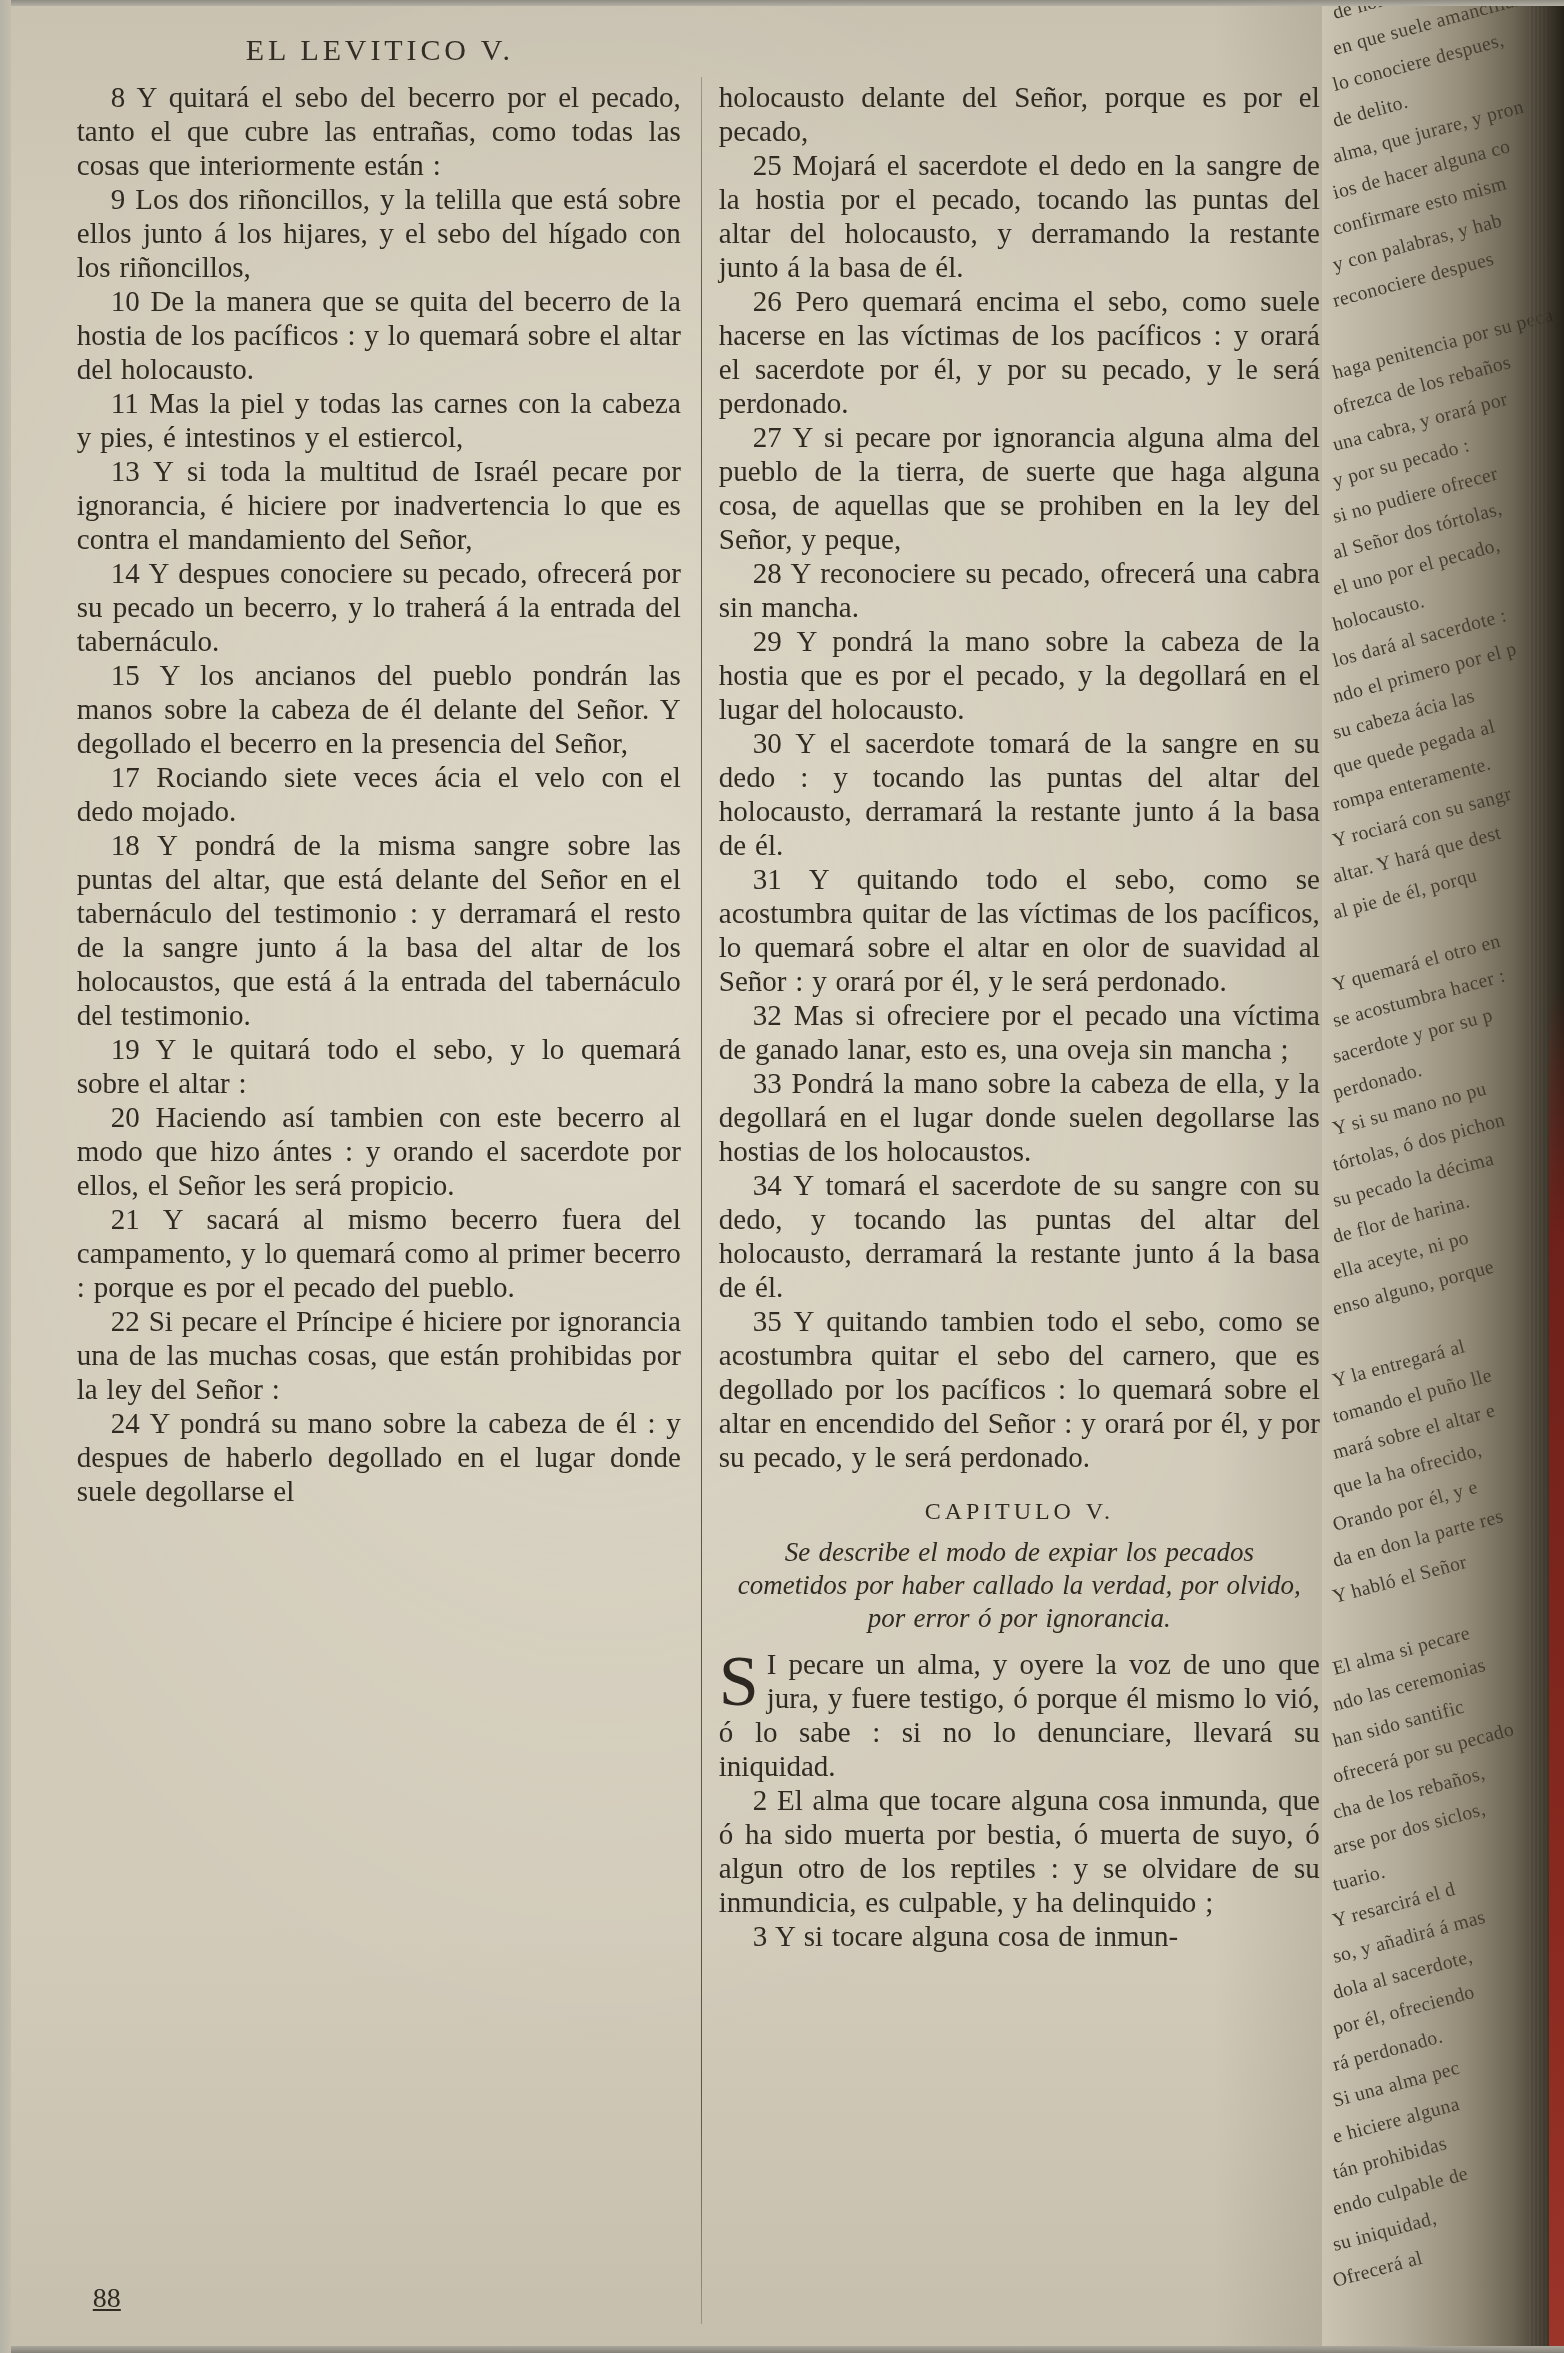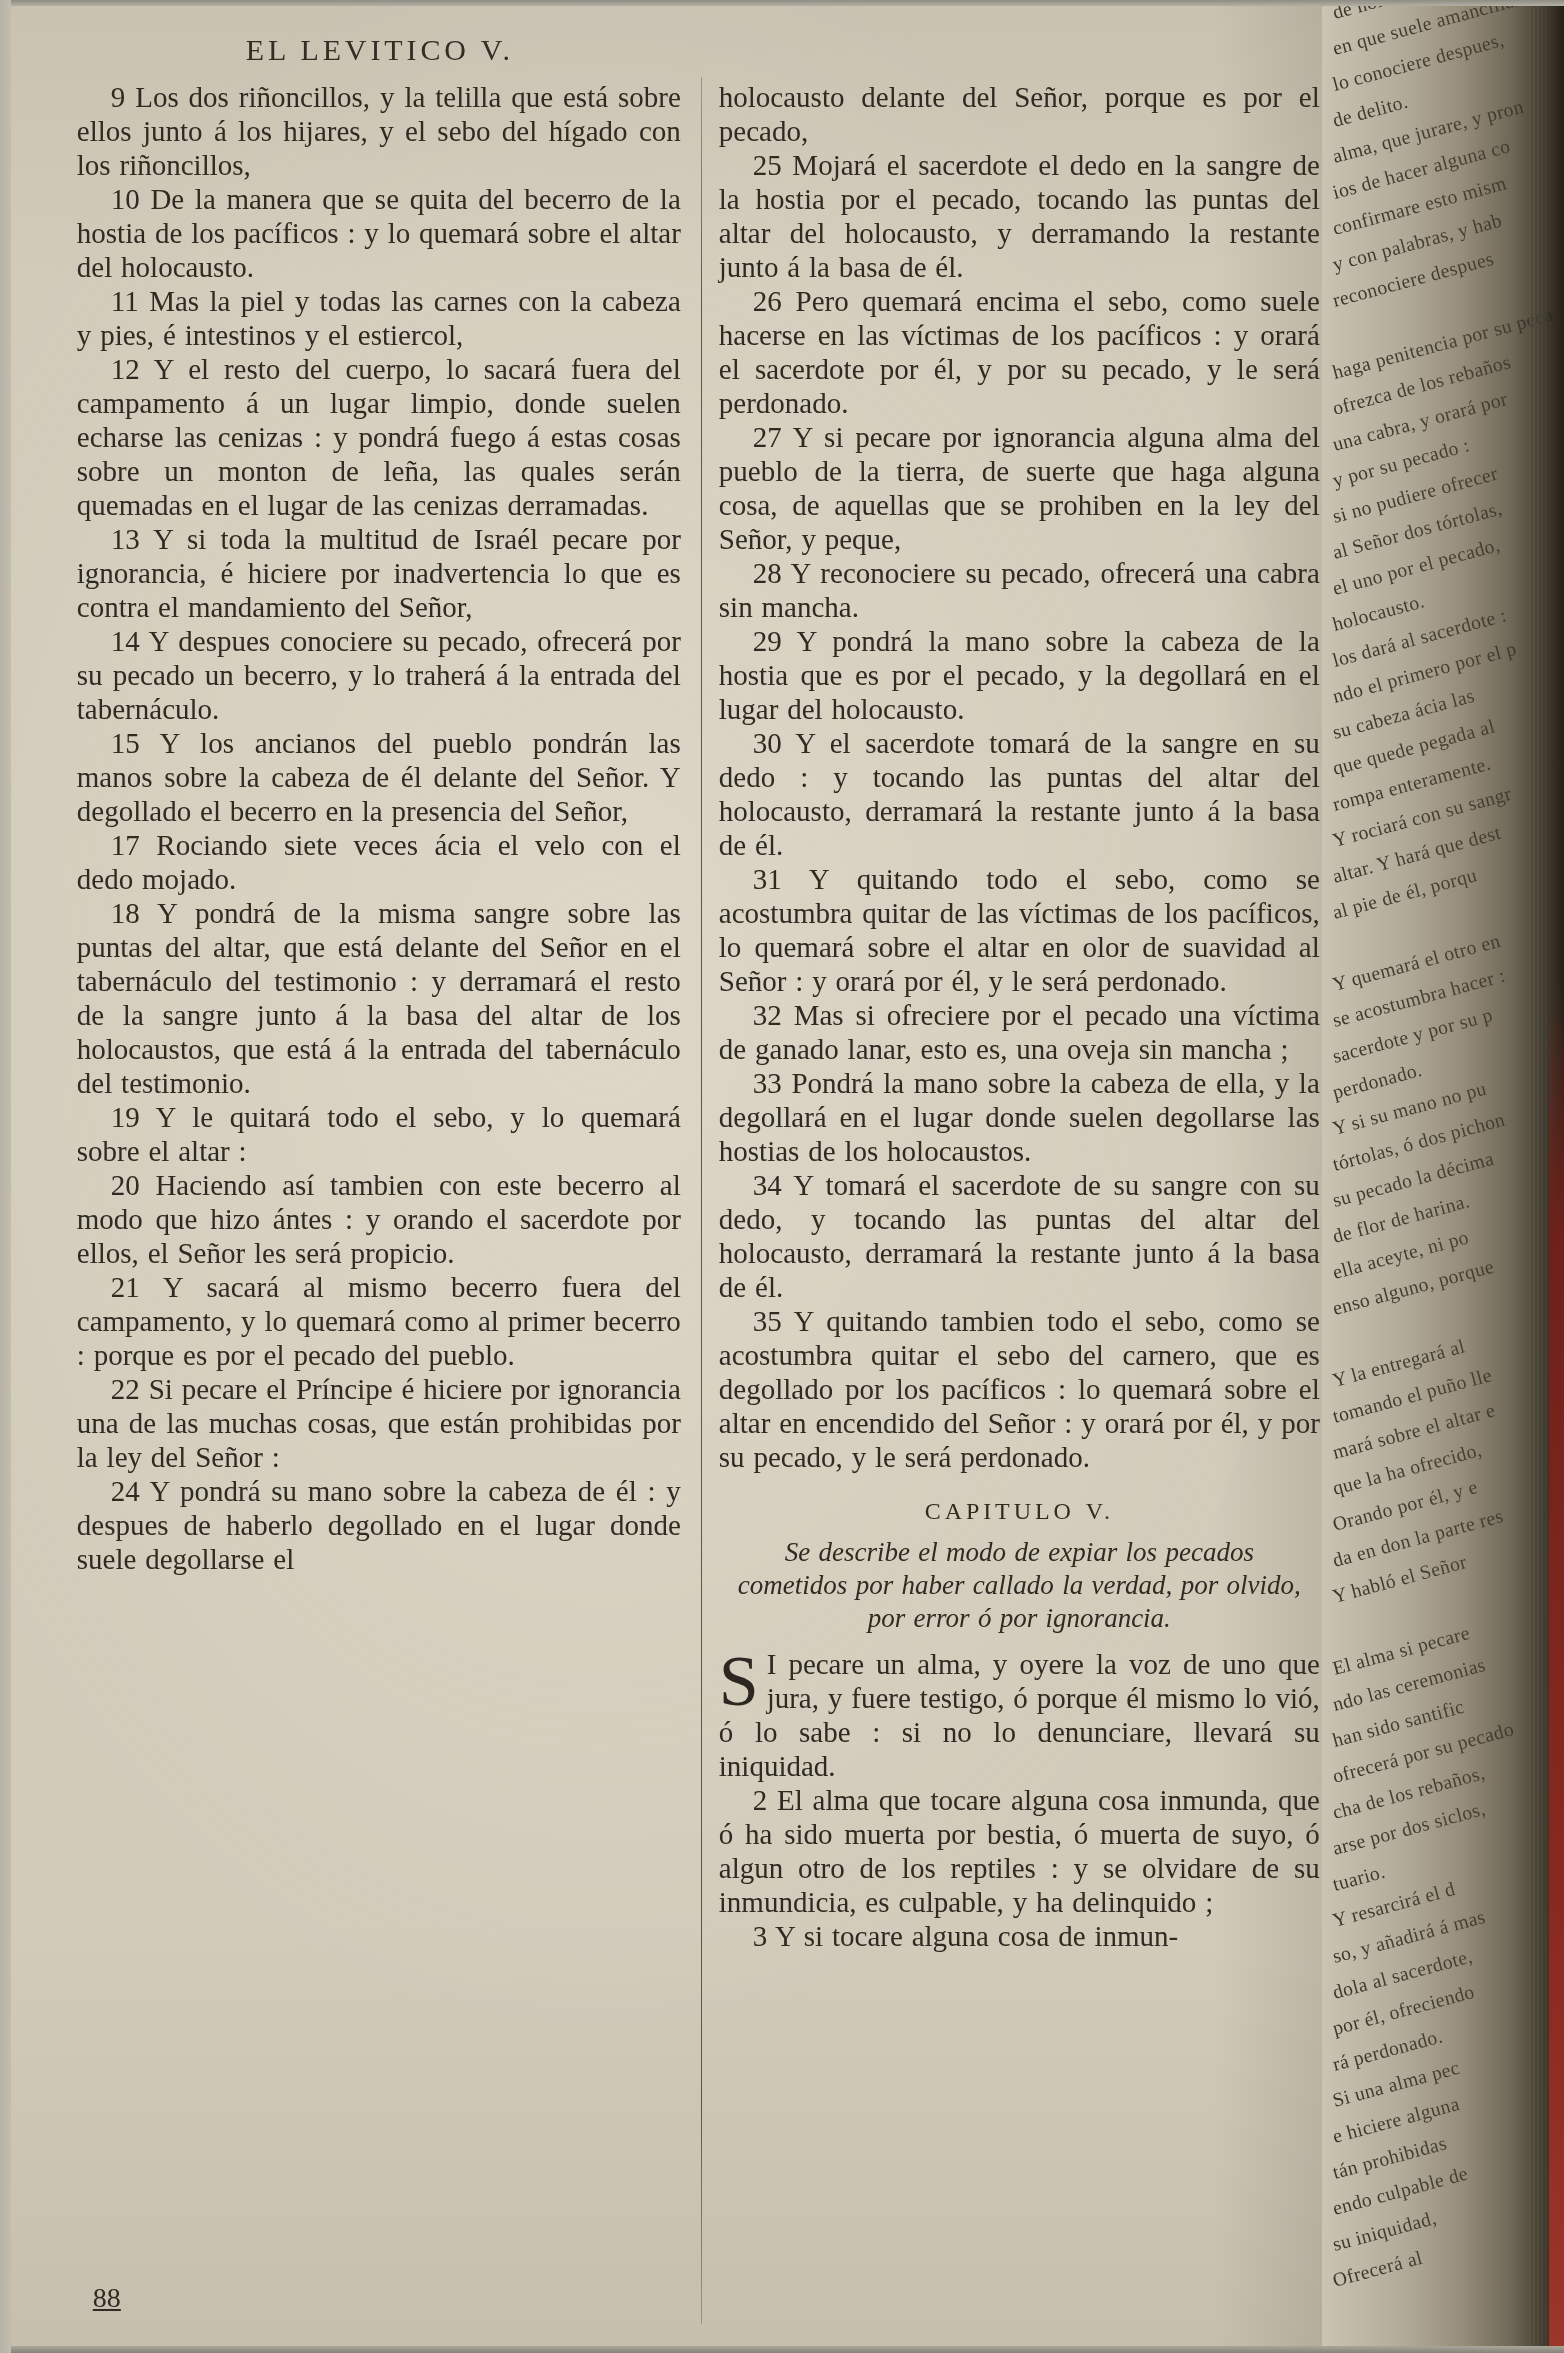--- a/index.html
+++ b/index.html
@@ -116,6 +116,7 @@
   <div class="column-divider"></div>
 
   <div class="text-column col-left">
+      <p class="verse">8 Y quitará el sebo del becerro por el pecado, tanto el que cubre las entrañas, como todas las cosas que interiormente están :</p>
       <p class="verse">9 Los dos riñoncillos, y la telilla que está sobre ellos junto á los hijares, y el sebo del hígado con los riñoncillos,</p>
       <p class="verse">10 De la manera que se quita del becerro de la hostia de los pacíficos : y lo quemará sobre el altar del holocausto.</p>
       <p class="verse">11 Mas la piel y todas las carnes con la cabeza y pies, é intestinos y el estiercol,</p>

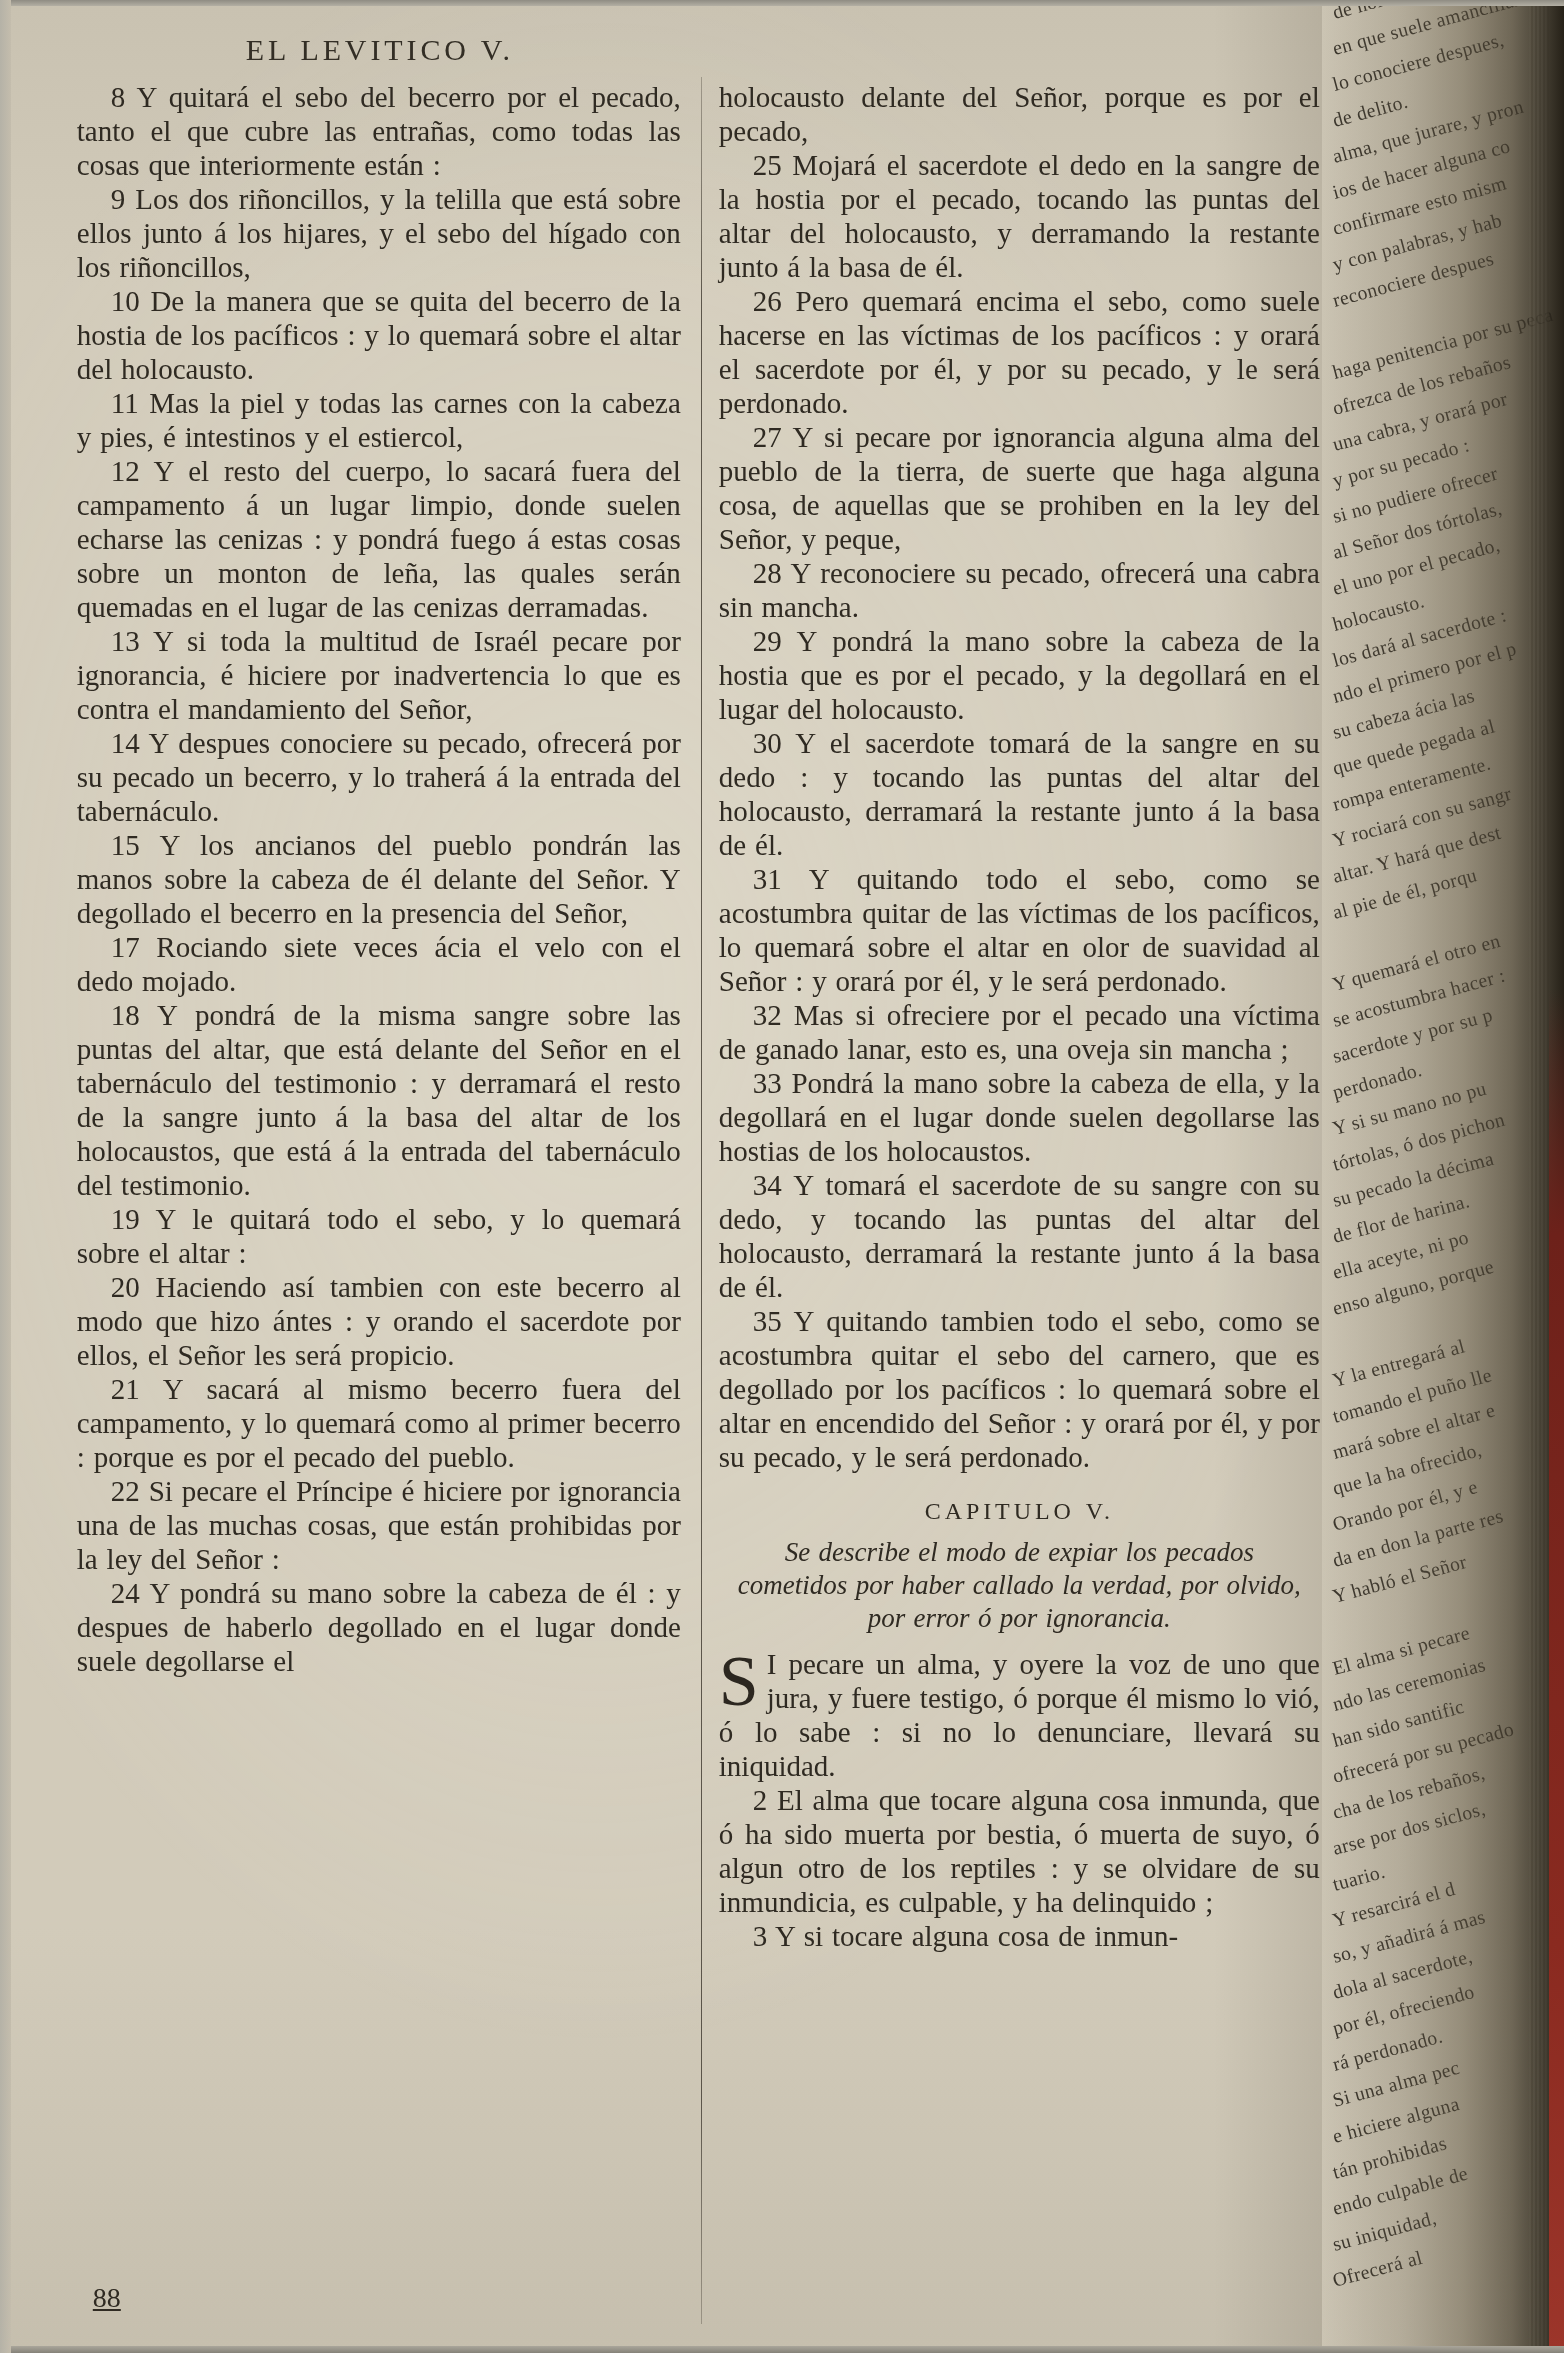--- a/index.html
+++ b/index.html
@@ -120,7 +120,6 @@
       <p class="verse">9 Los dos riñoncillos, y la telilla que está sobre ellos junto á los hijares, y el sebo del hígado con los riñoncillos,</p>
       <p class="verse">10 De la manera que se quita del becerro de la hostia de los pacíficos : y lo quemará sobre el altar del holocausto.</p>
       <p class="verse">11 Mas la piel y todas las carnes con la cabeza y pies, é intestinos y el estiercol,</p>
-      <p class="verse">12 Y el resto del cuerpo, lo sacará fuera del campamento á un lugar limpio, donde suelen echarse las cenizas : y pondrá fuego á estas cosas sobre un monton de leña, las quales serán quemadas en el lugar de las cenizas derramadas.</p>
       <p class="verse">13 Y si toda la multitud de Israél pecare por ignorancia, é hiciere por inadvertencia lo que es contra el mandamiento del Señor,</p>
       <p class="verse">14 Y despues conociere su pecado, ofrecerá por su pecado un becerro, y lo traherá á la entrada del tabernáculo.</p>
       <p class="verse">15 Y los ancianos del pueblo pondrán las manos sobre la cabeza de él delante del Señor. Y degollado el becerro en la presencia del Señor,</p>

